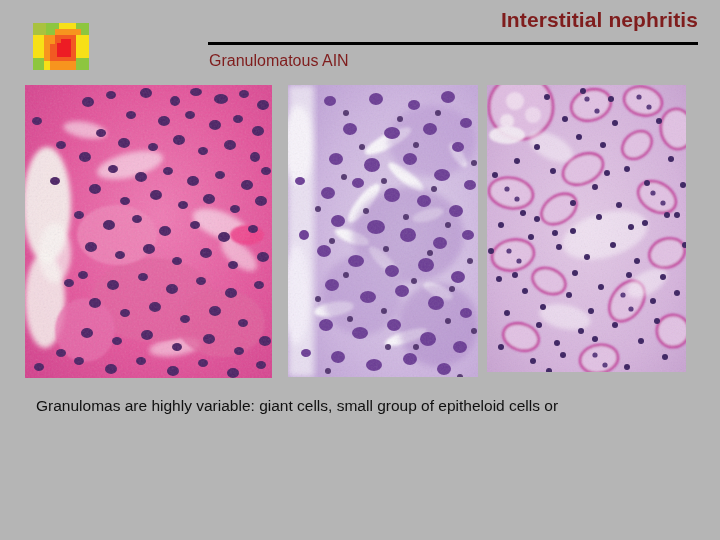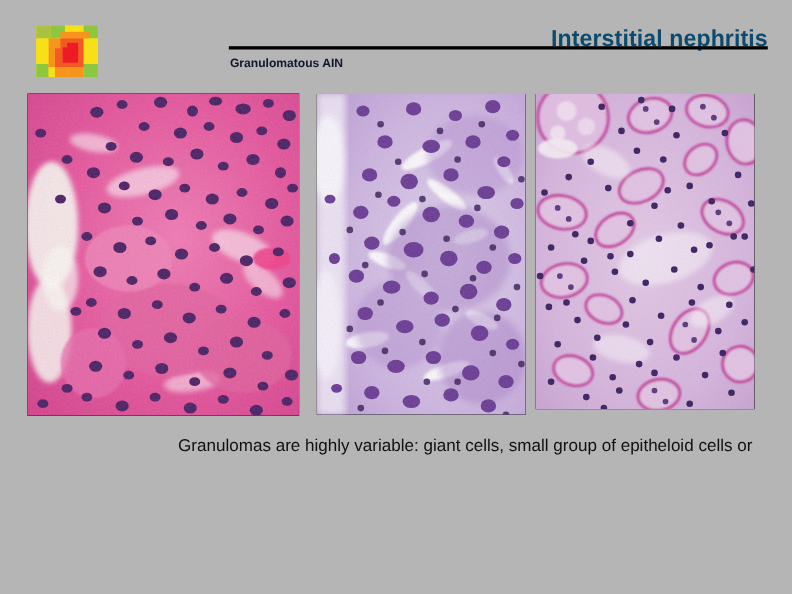--- a/index.html
+++ b/index.html
@@ -35,10 +35,10 @@
   .title {
     position: absolute;
     right: 22px;
-    top: 24px;
+    top: 8px;
     font-size: 21px;
     font-weight: bold;
-    color: #0c4a6e;
+    color: #7f1d1d;
     letter-spacing: 0.1px;
     text-align: center;
     white-space: nowrap;

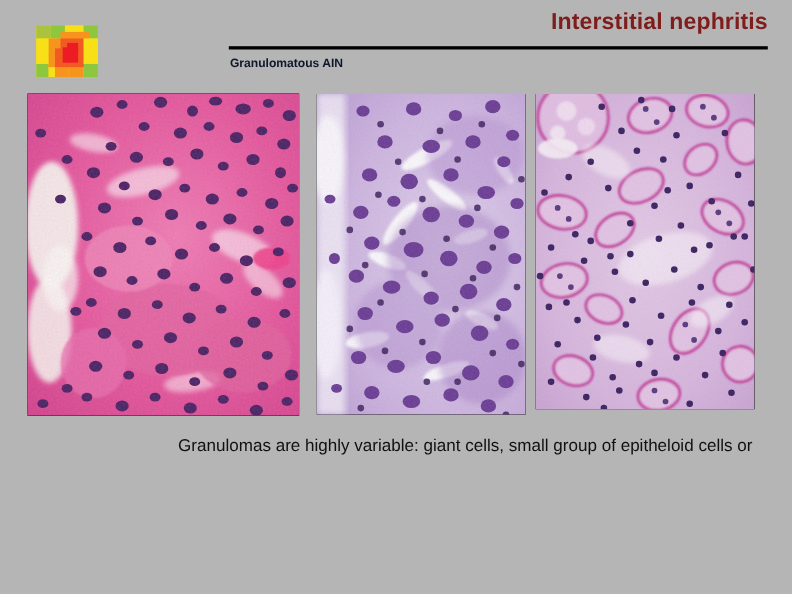--- a/index.html
+++ b/index.html
@@ -57,9 +57,9 @@
     position: absolute;
     left: 209px;
     top: 52px;
-    font-size: 11px;
-    font-weight: bold;
-    color: #0f172a;
+    font-size: 16px;
+    font-weight: normal;
+    color: #7f1d1d;
     white-space: nowrap;
   }
 

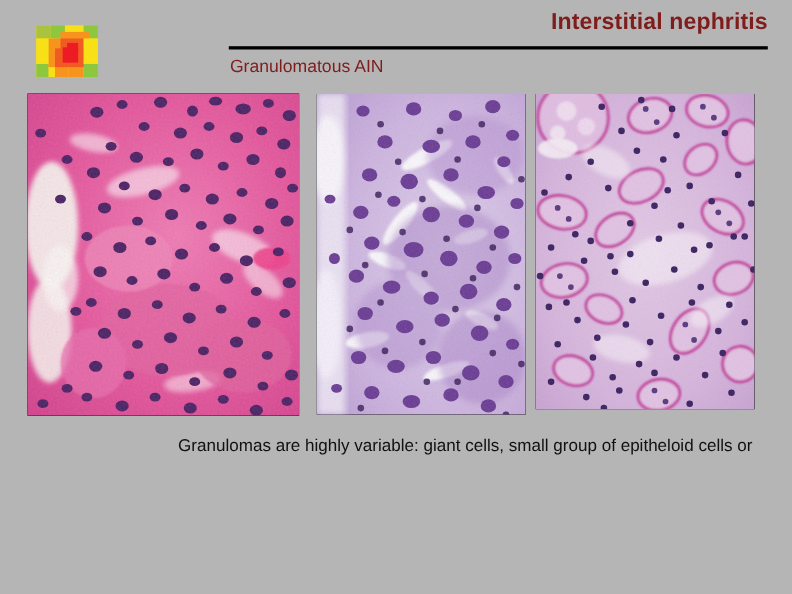--- a/index.html
+++ b/index.html
@@ -81,7 +81,7 @@
     left: 36px;
     top: 394px;
     width: 648px;
-    text-align: right;
+    text-align: left;
     font-size: 15.5px;
     color: #101010;
     line-height: 23px;

